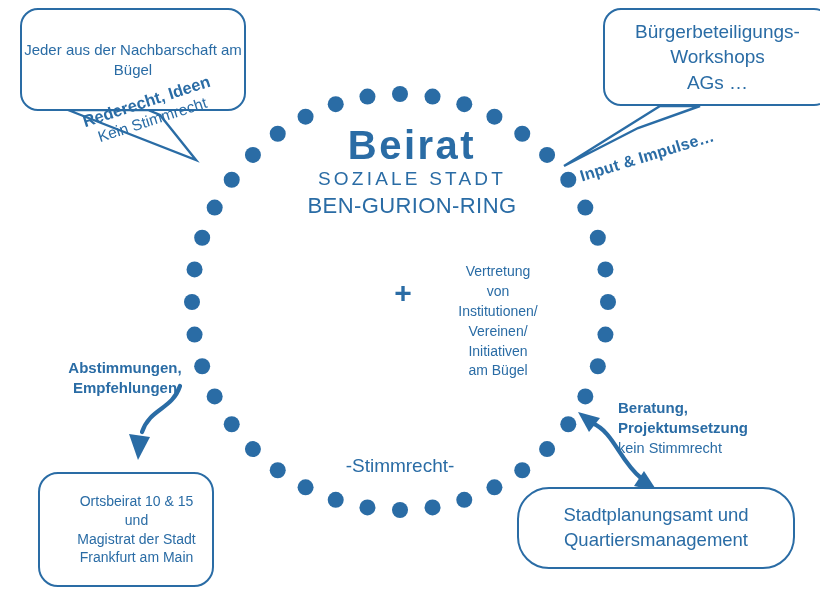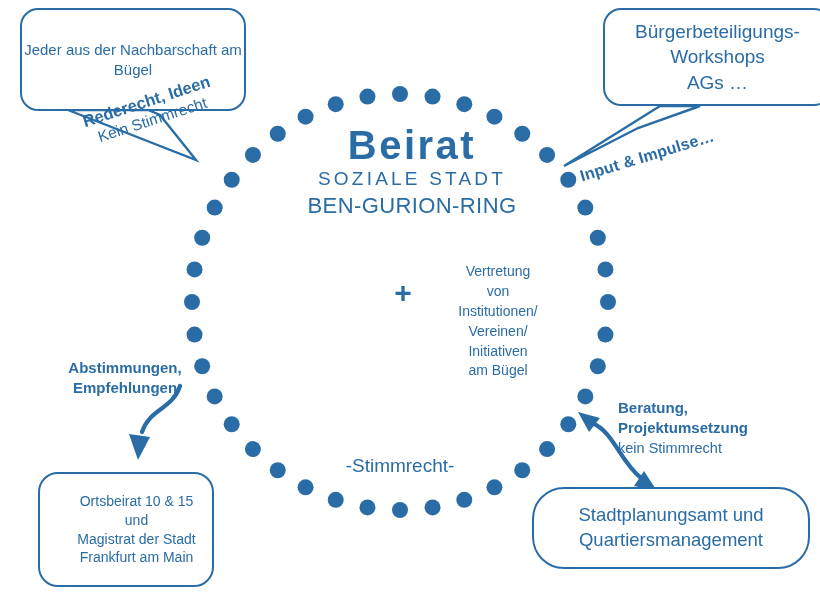--- a/index.html
+++ b/index.html
@@ -32,7 +32,7 @@
   #bubble-neighbourhood{left:20px;top:8px;width:226px;height:103px;font-size:15px;line-height:1.32;}
   #bubble-workshops{left:603px;top:8px;width:229px;height:98px;font-size:19px;line-height:1.32;}
   #box-ortsbeirat{left:38px;top:472px;width:176px;height:115px;font-size:14px;line-height:1.35;border-radius:20px;padding-left:21px;}
-  #box-stadtplanung{left:532px;top:487px;width:278px;height:82px;font-size:18.5px;line-height:1.35;border-radius:32px;}
+  #box-stadtplanung{left:517px;top:487px;width:278px;height:82px;font-size:18.5px;line-height:1.35;border-radius:32px;}
 
   
   .rot-label{position:absolute;z-index:5;color:#2a6ca5;white-space:nowrap;}

